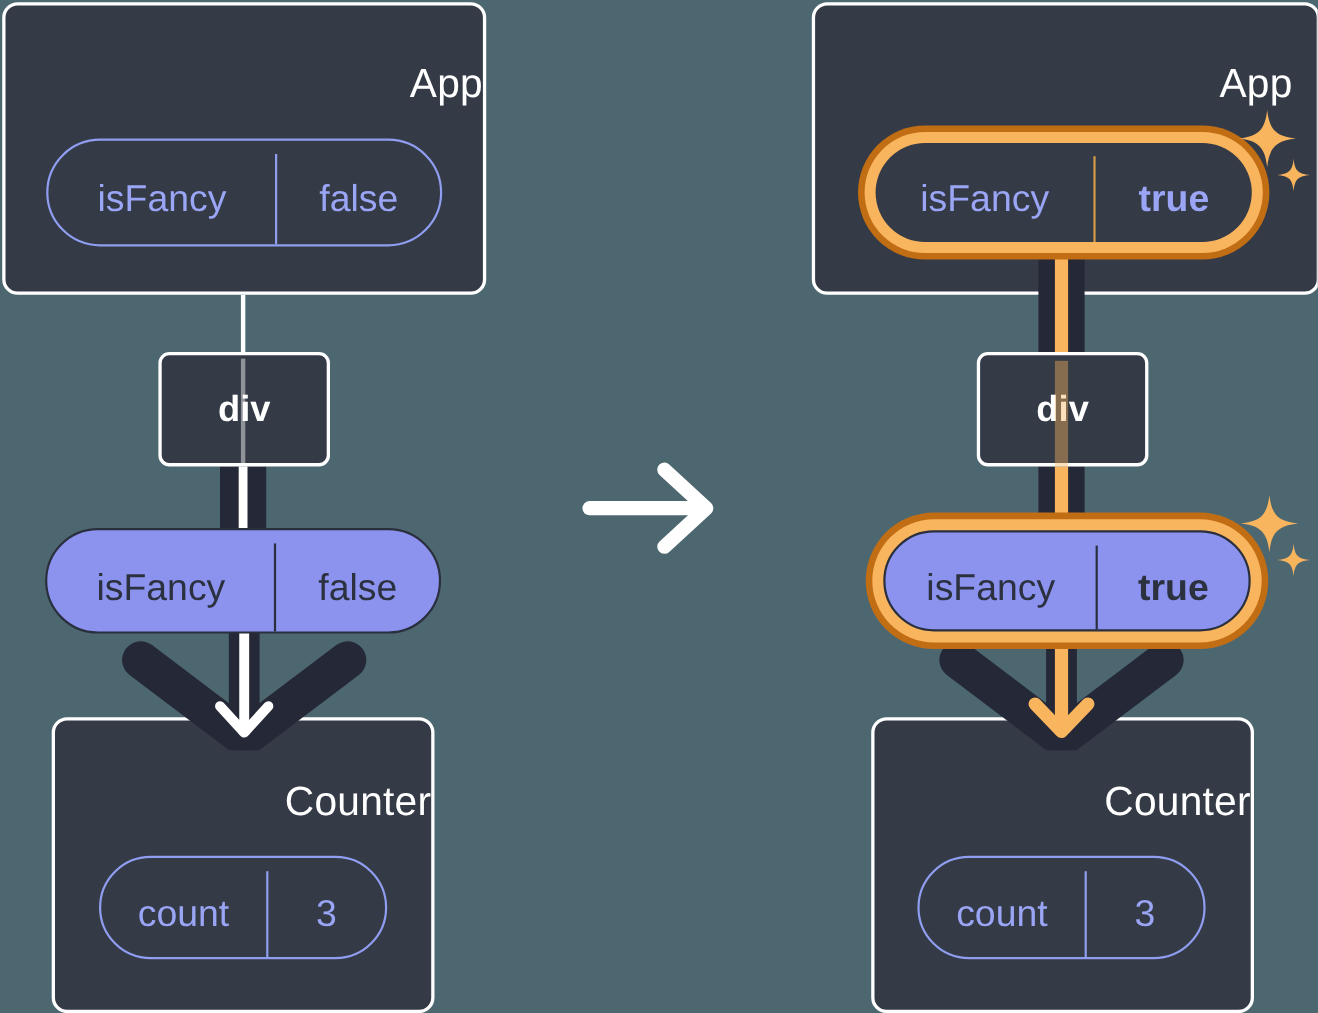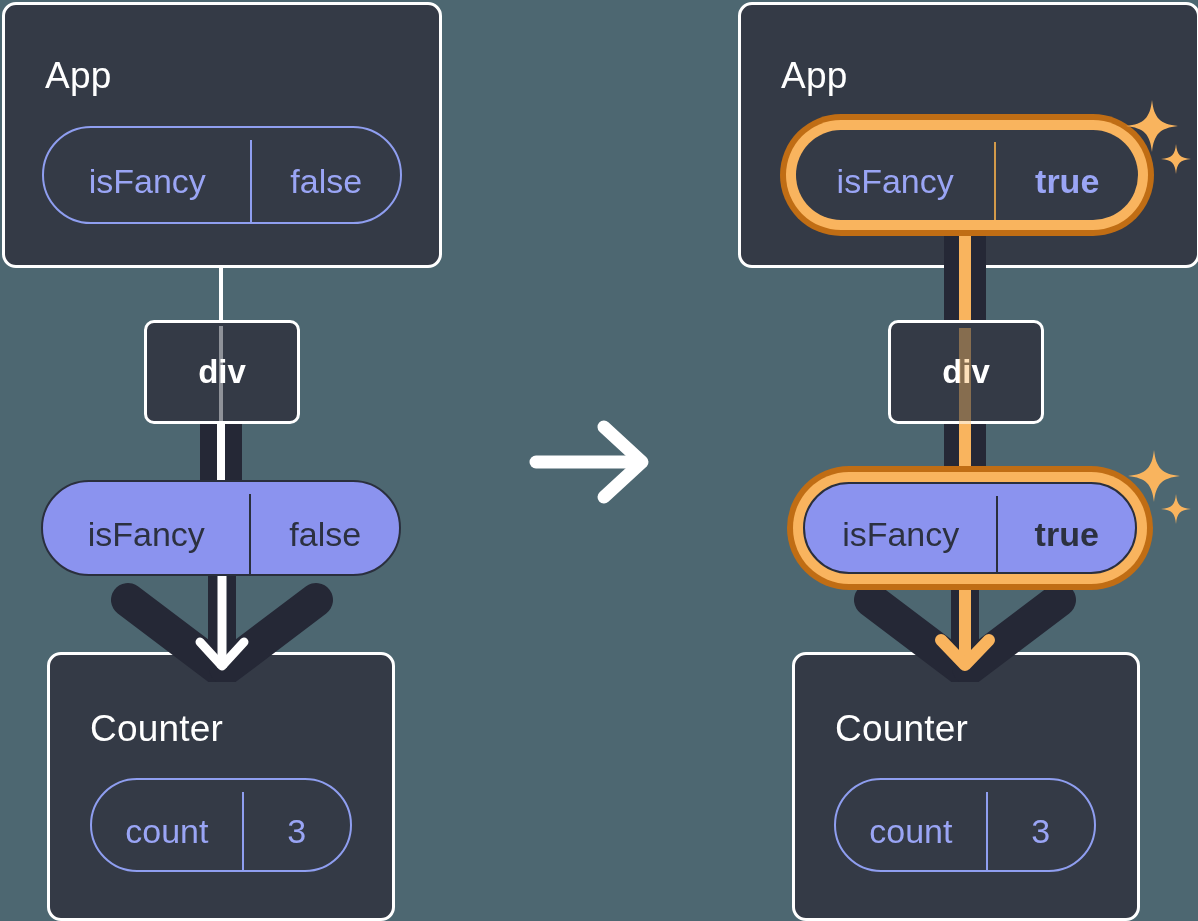--- a/index.html
+++ b/index.html
@@ -27,11 +27,10 @@
   .comp-title {
     position: absolute;
     left: 0; right: 0;
-    text-align: left;
+    text-align: right;
     color: #ffffff;
     font-size: 37px;
     letter-spacing: .2px;
-    padding-left: 40px;
   }
 
   

